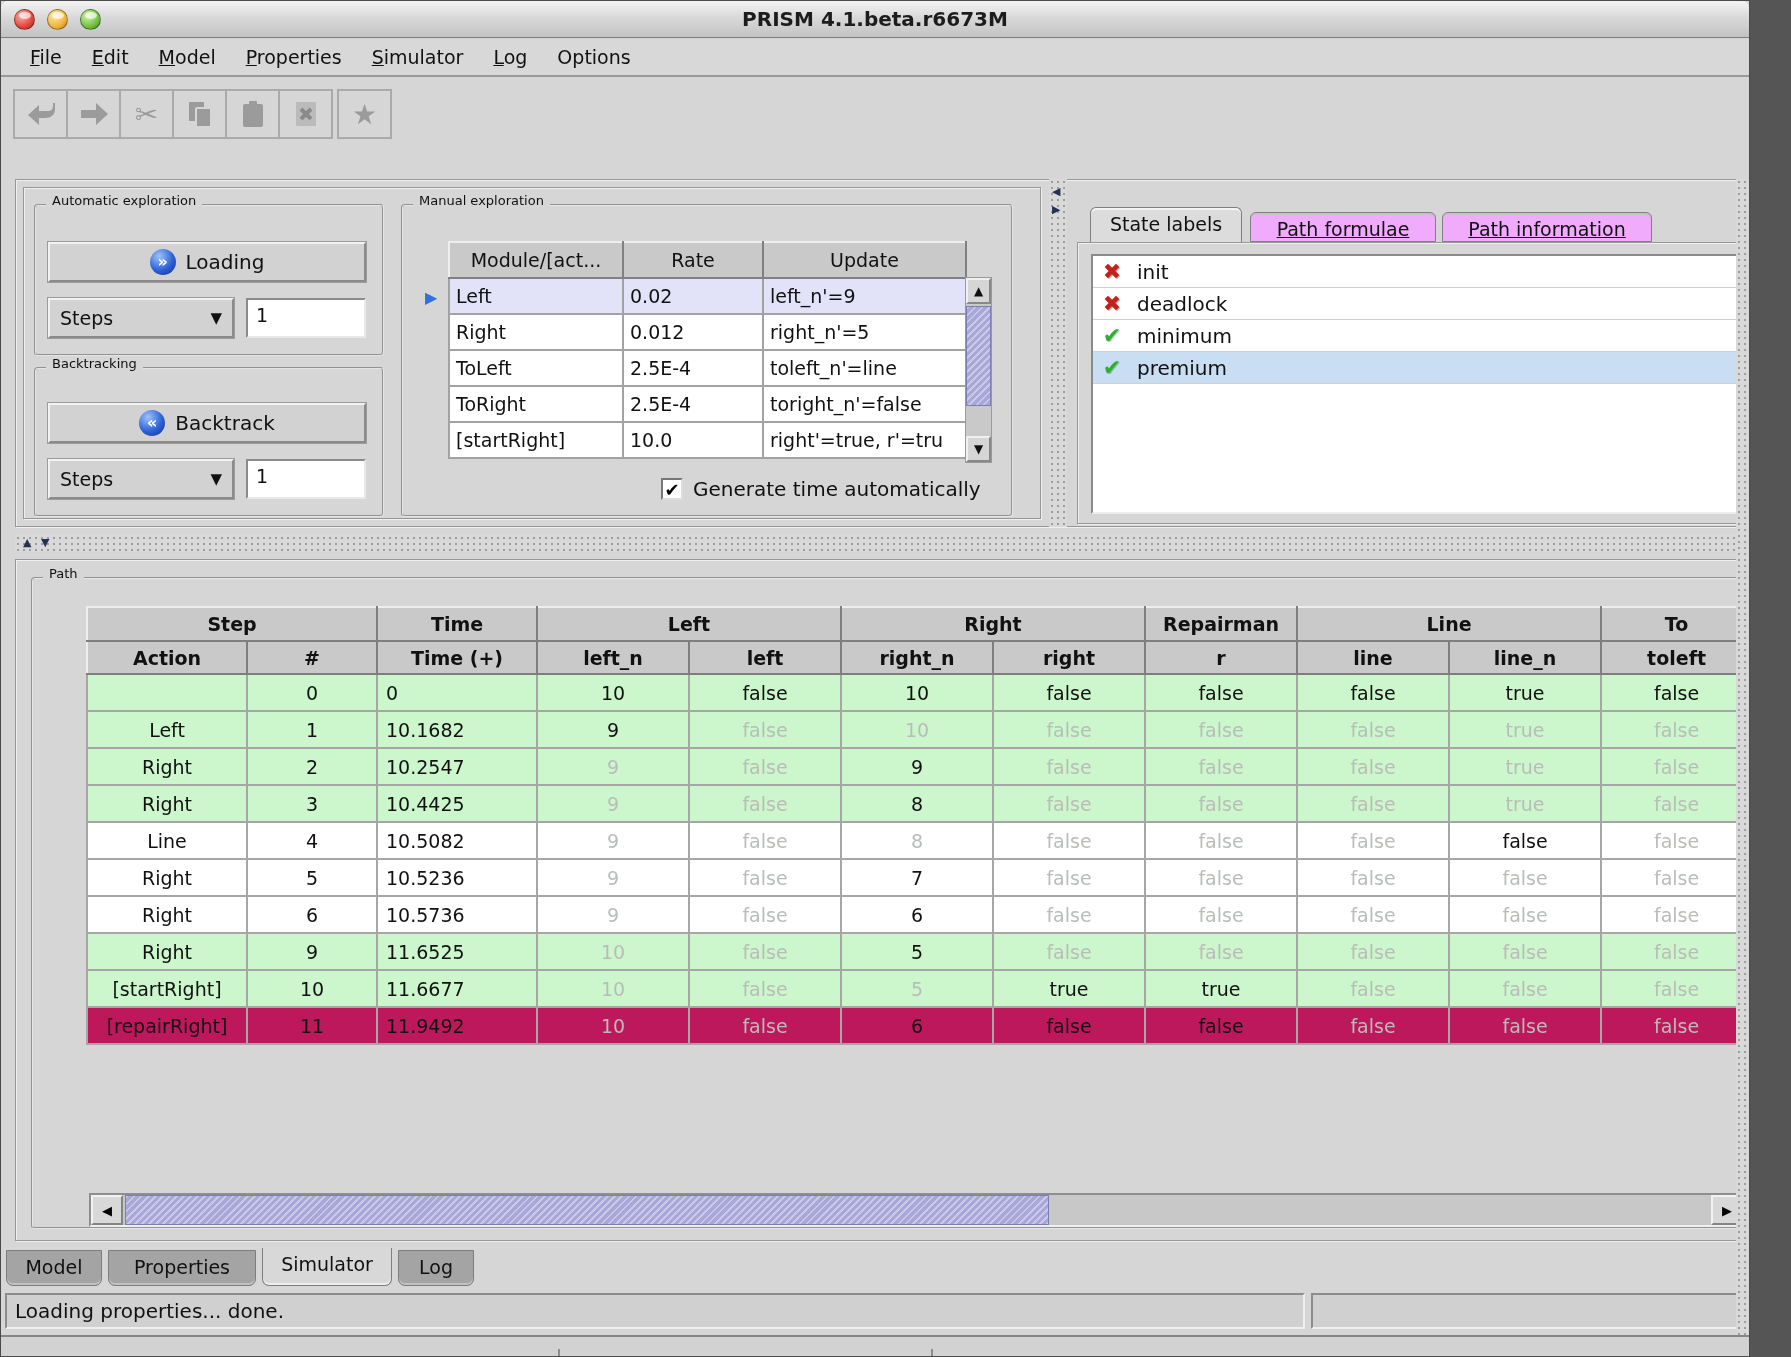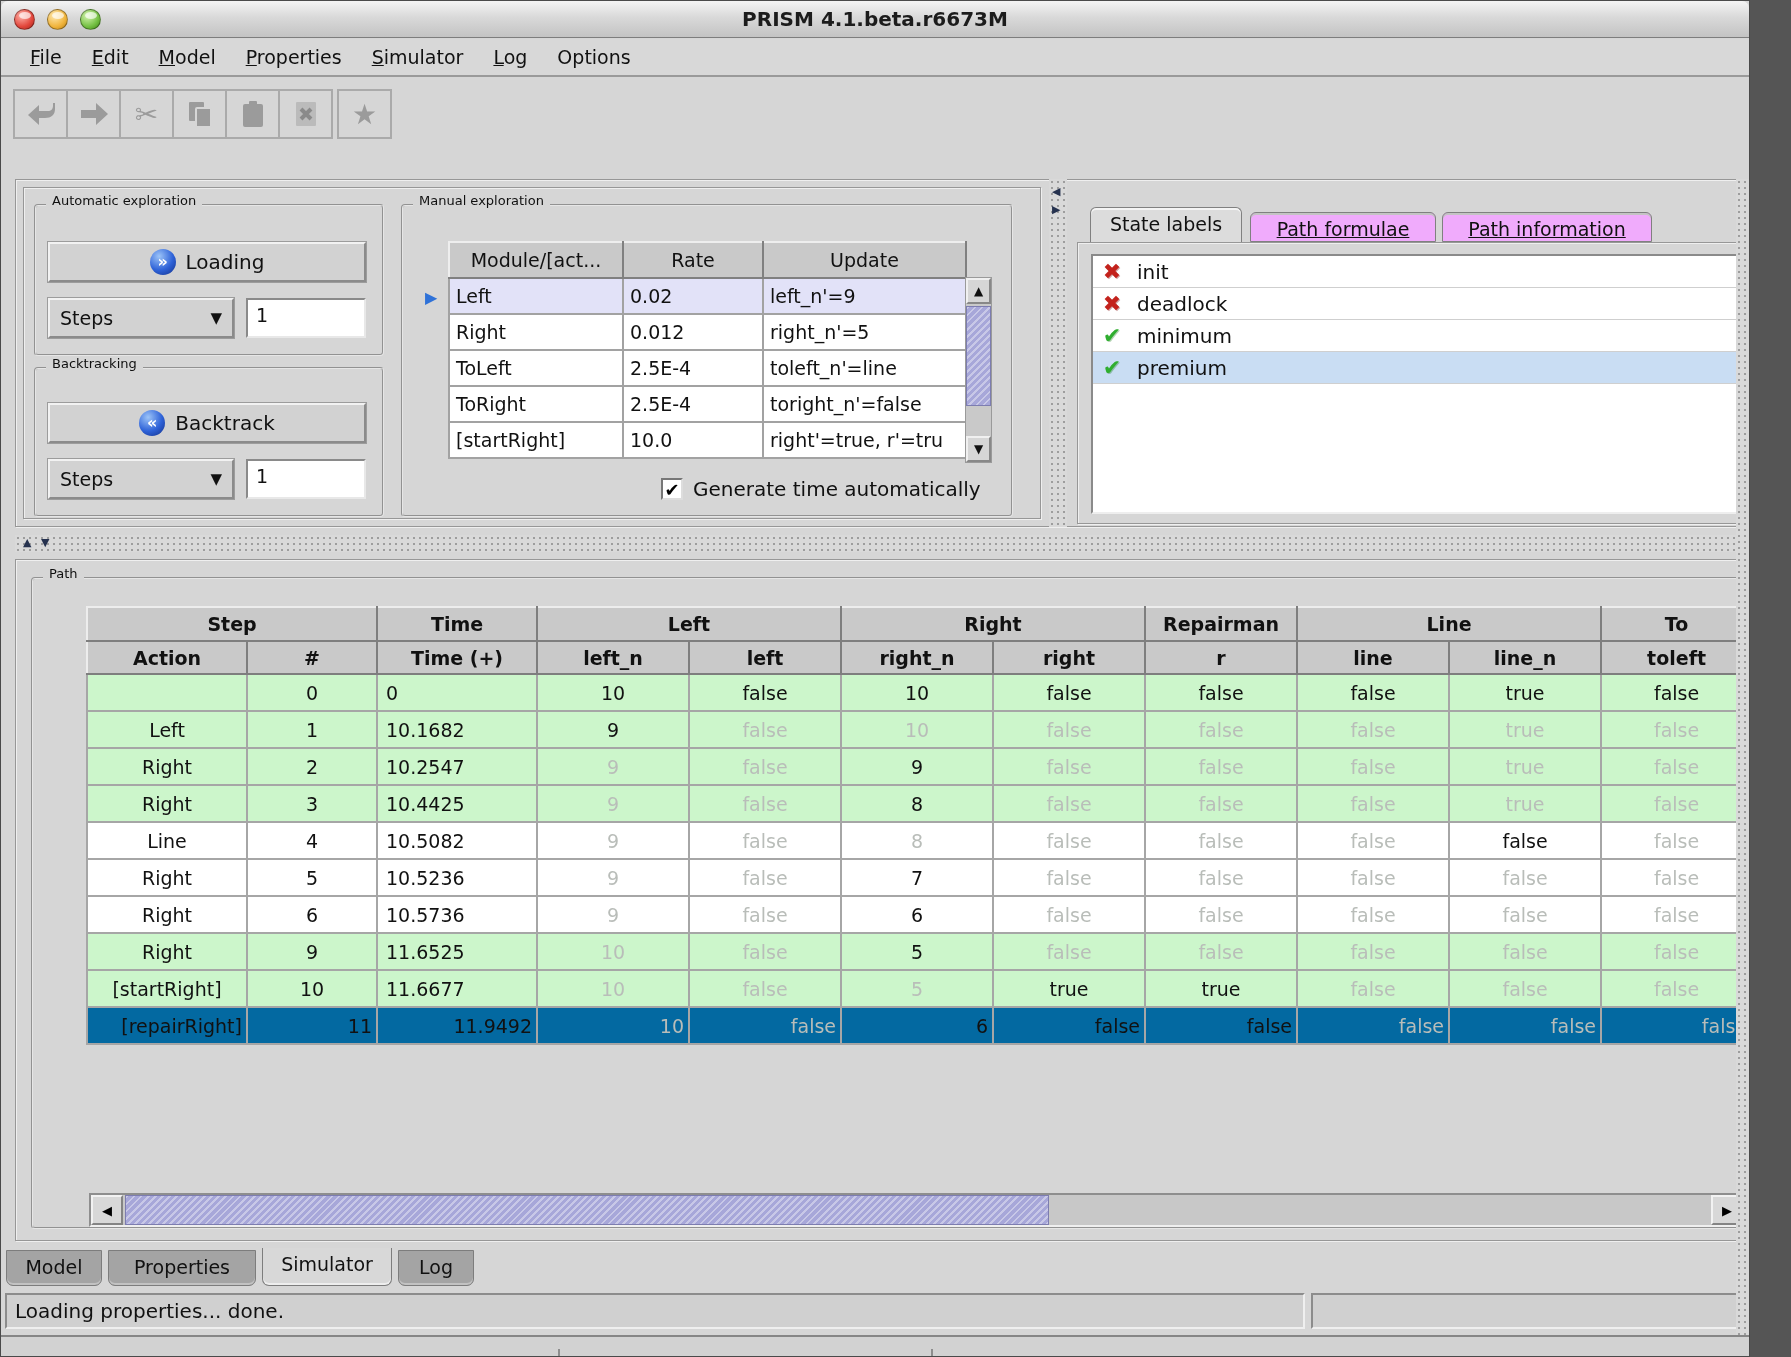--- a/index.html
+++ b/index.html
@@ -97,7 +97,7 @@
   #path-table td.al{text-align:left;padding-left:8px;}
   #path-table tr.bg-green td{background:#ccf6cb;}
   #path-table tr.bg-white td{background:#ffffff;}
-  #path-table tr.bg-sel td{background:#0369a1;text-align:right;}
+  #path-table tr.bg-sel td{background:#be185d;}
   #path-table td.muted{color:#b9bdb9;}
 
   

